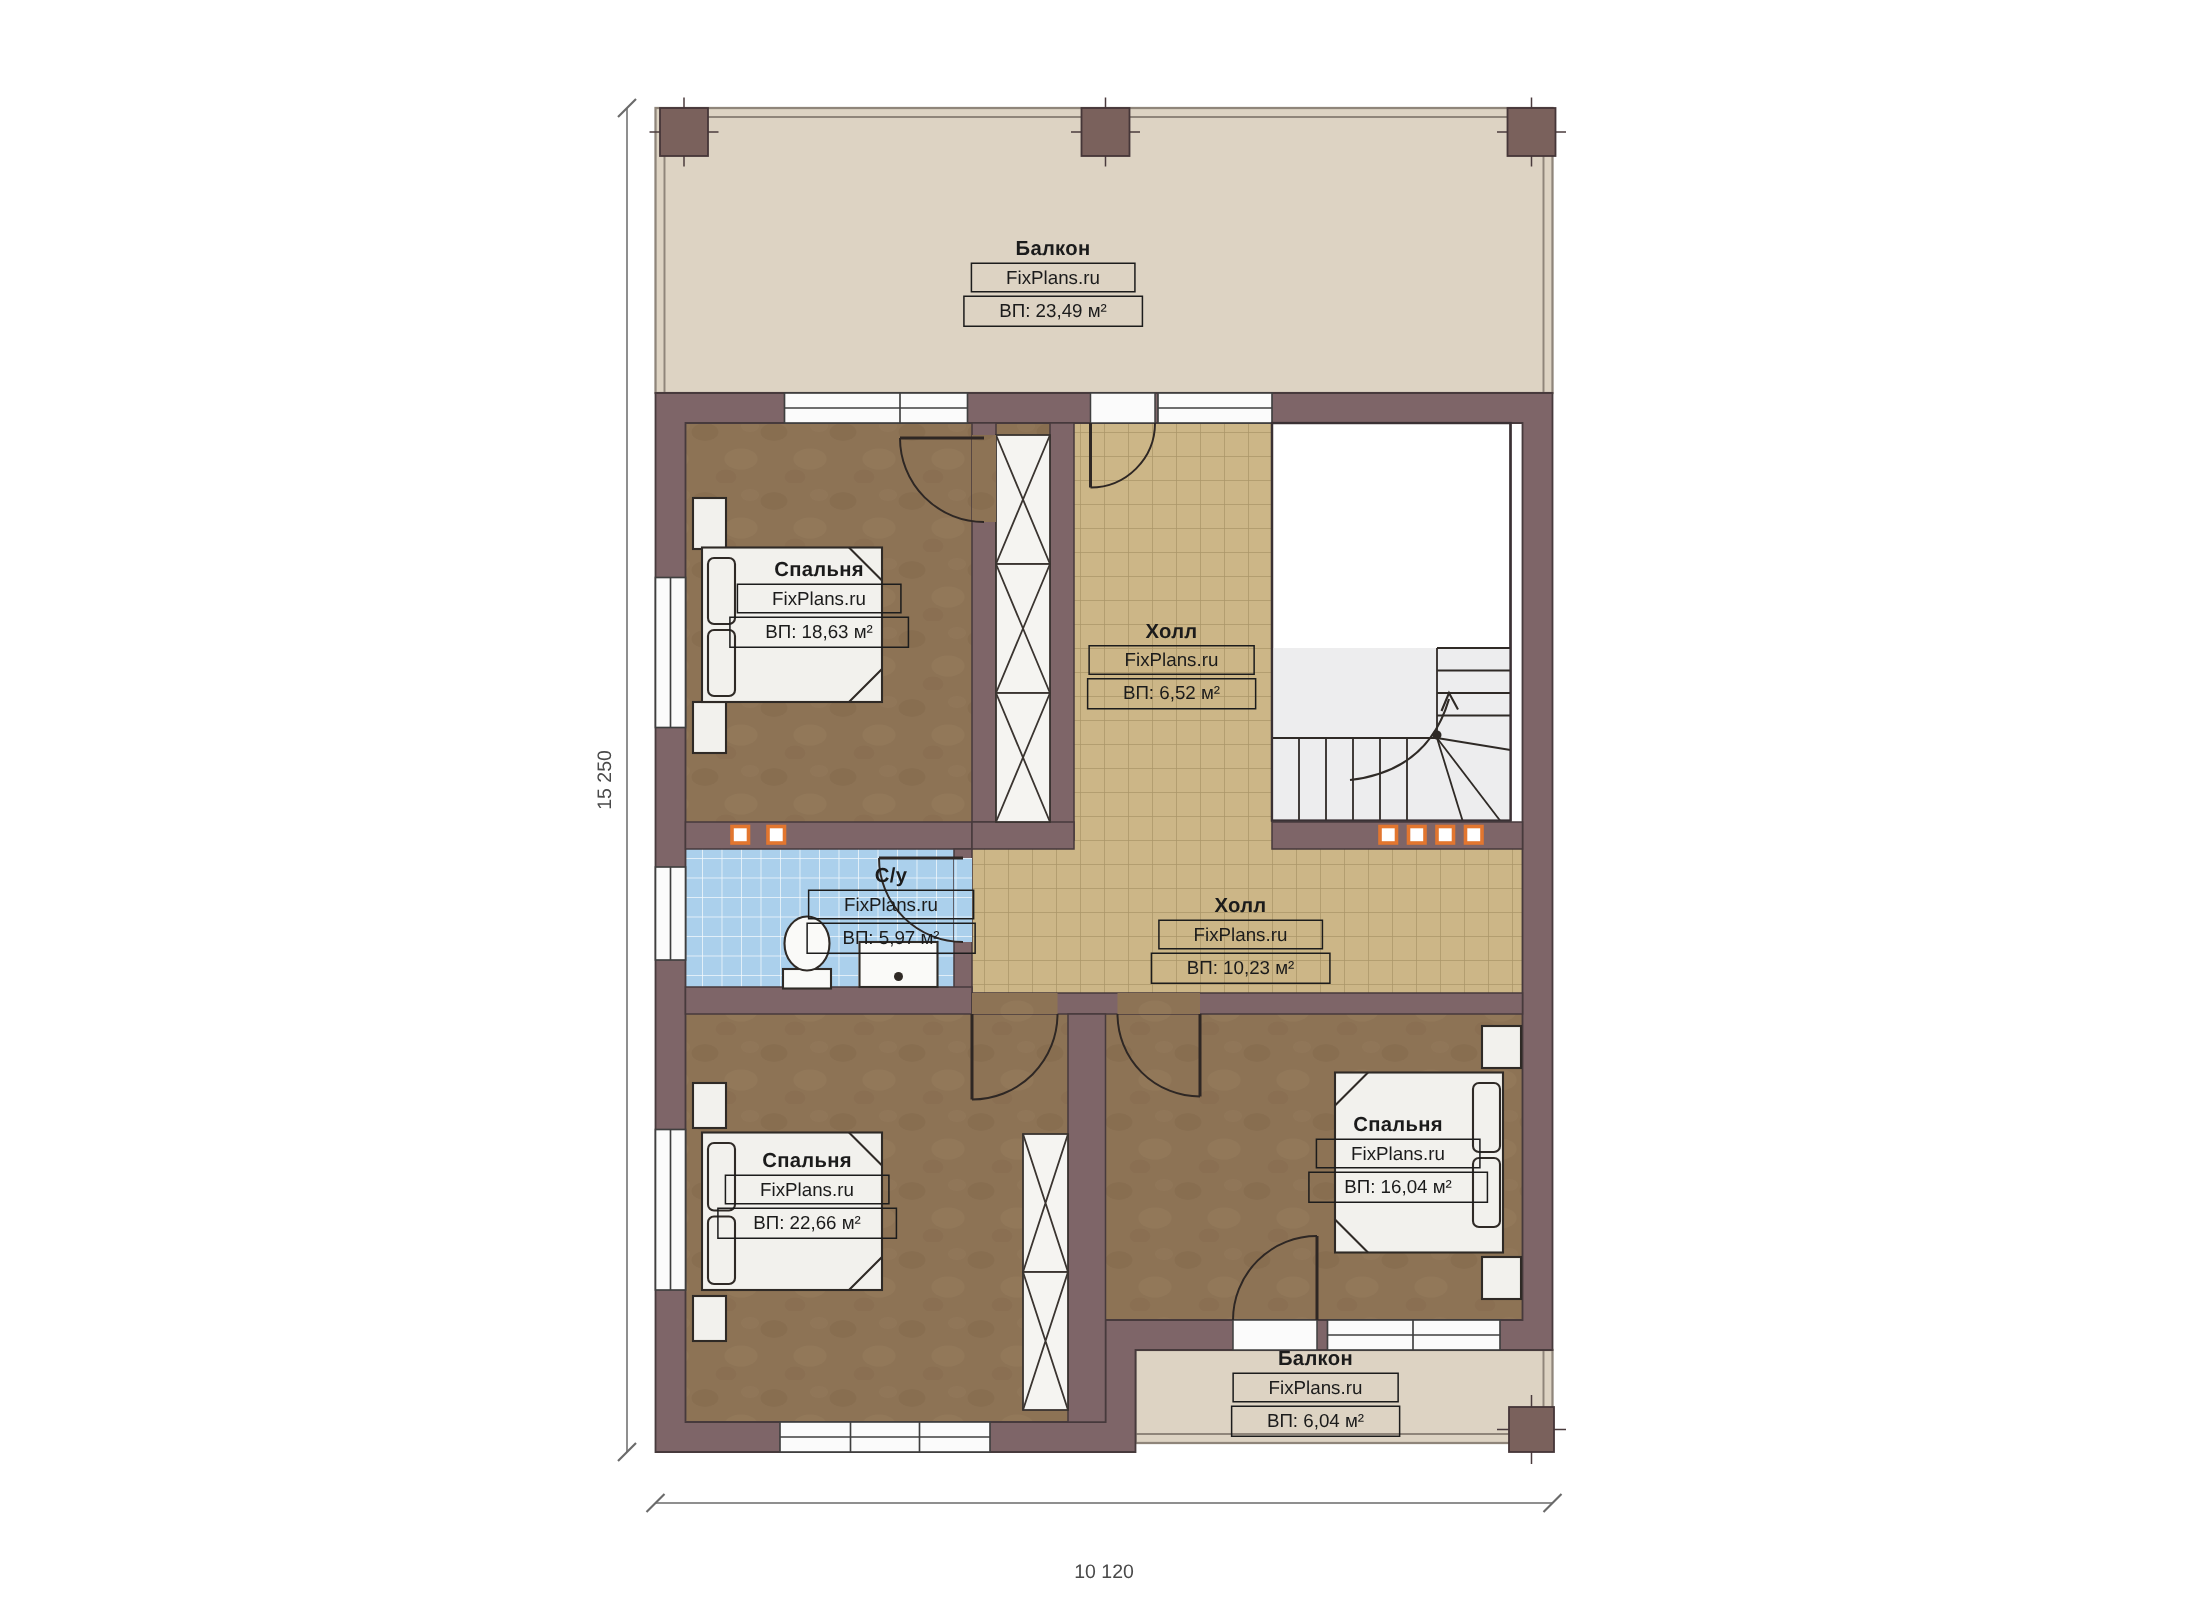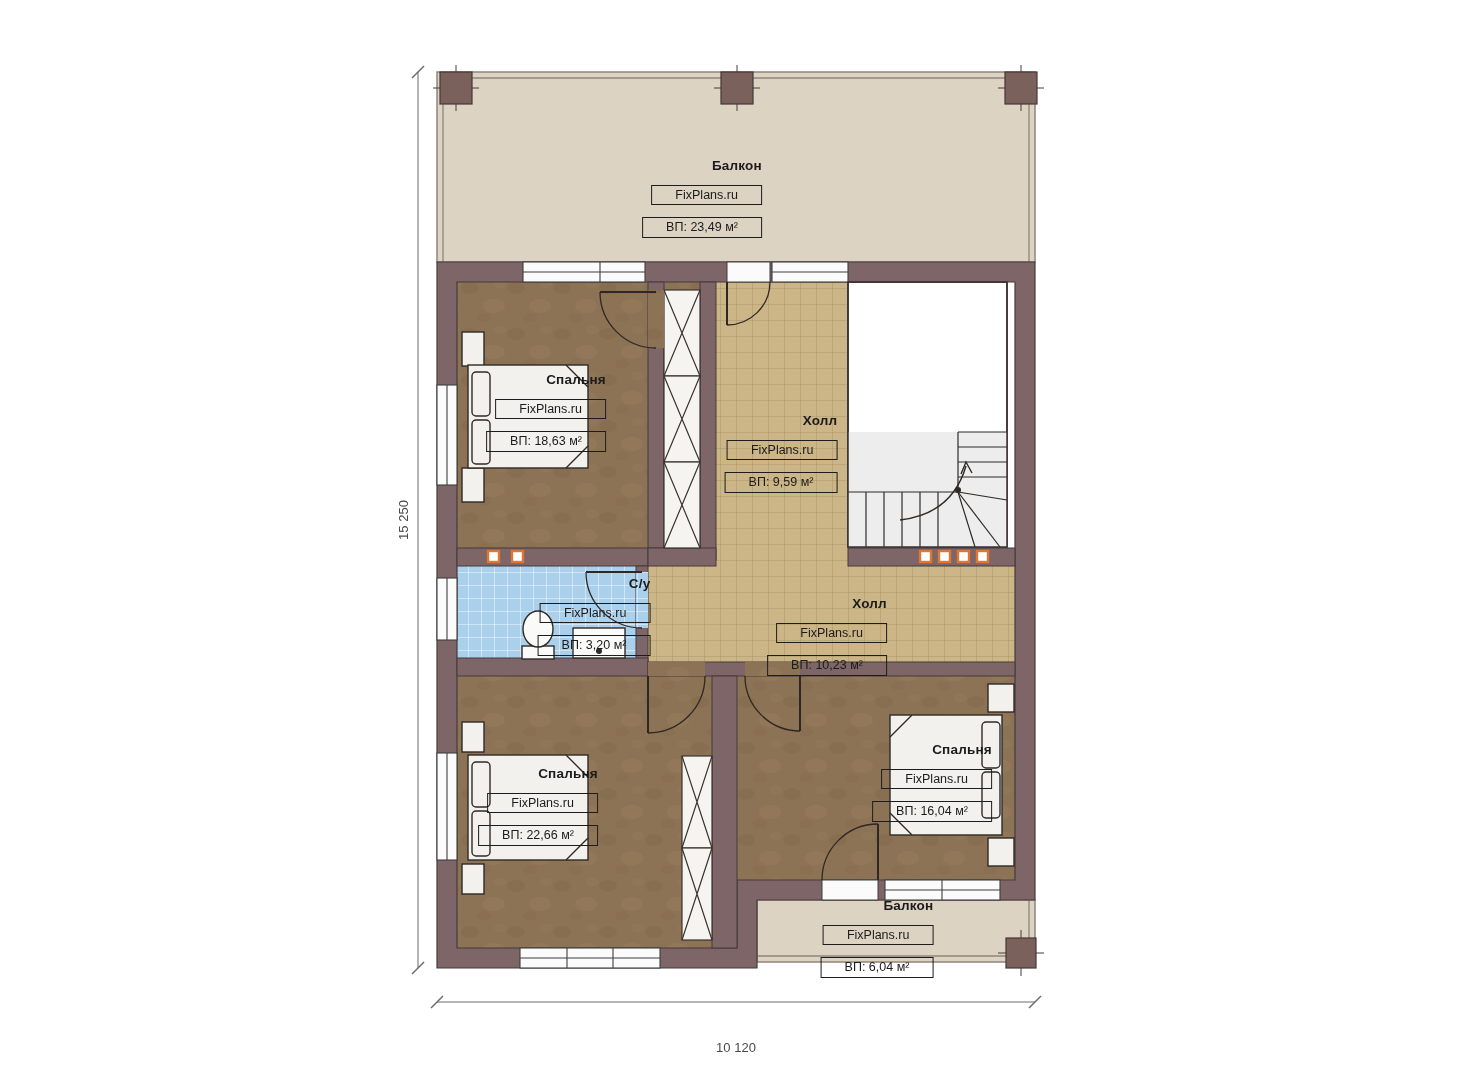--- a/index.html
+++ b/index.html
@@ -13,9 +13,9 @@
   .plan-svg{position:absolute;left:0;top:0;}
   .room-label{
     position:absolute;
-    display:flex;flex-direction:column;align-items:flex-end;
+    display:flex;flex-direction:column;align-items:center;
     transform:translateX(-50%);
-    color:#1b1b1b;gap:12px;z-index:5;
+    color:#1b1b1b;gap:2px;z-index:5;
   }
   .room-name{
     font-weight:700;font-size:13.5px;letter-spacing:.2px;

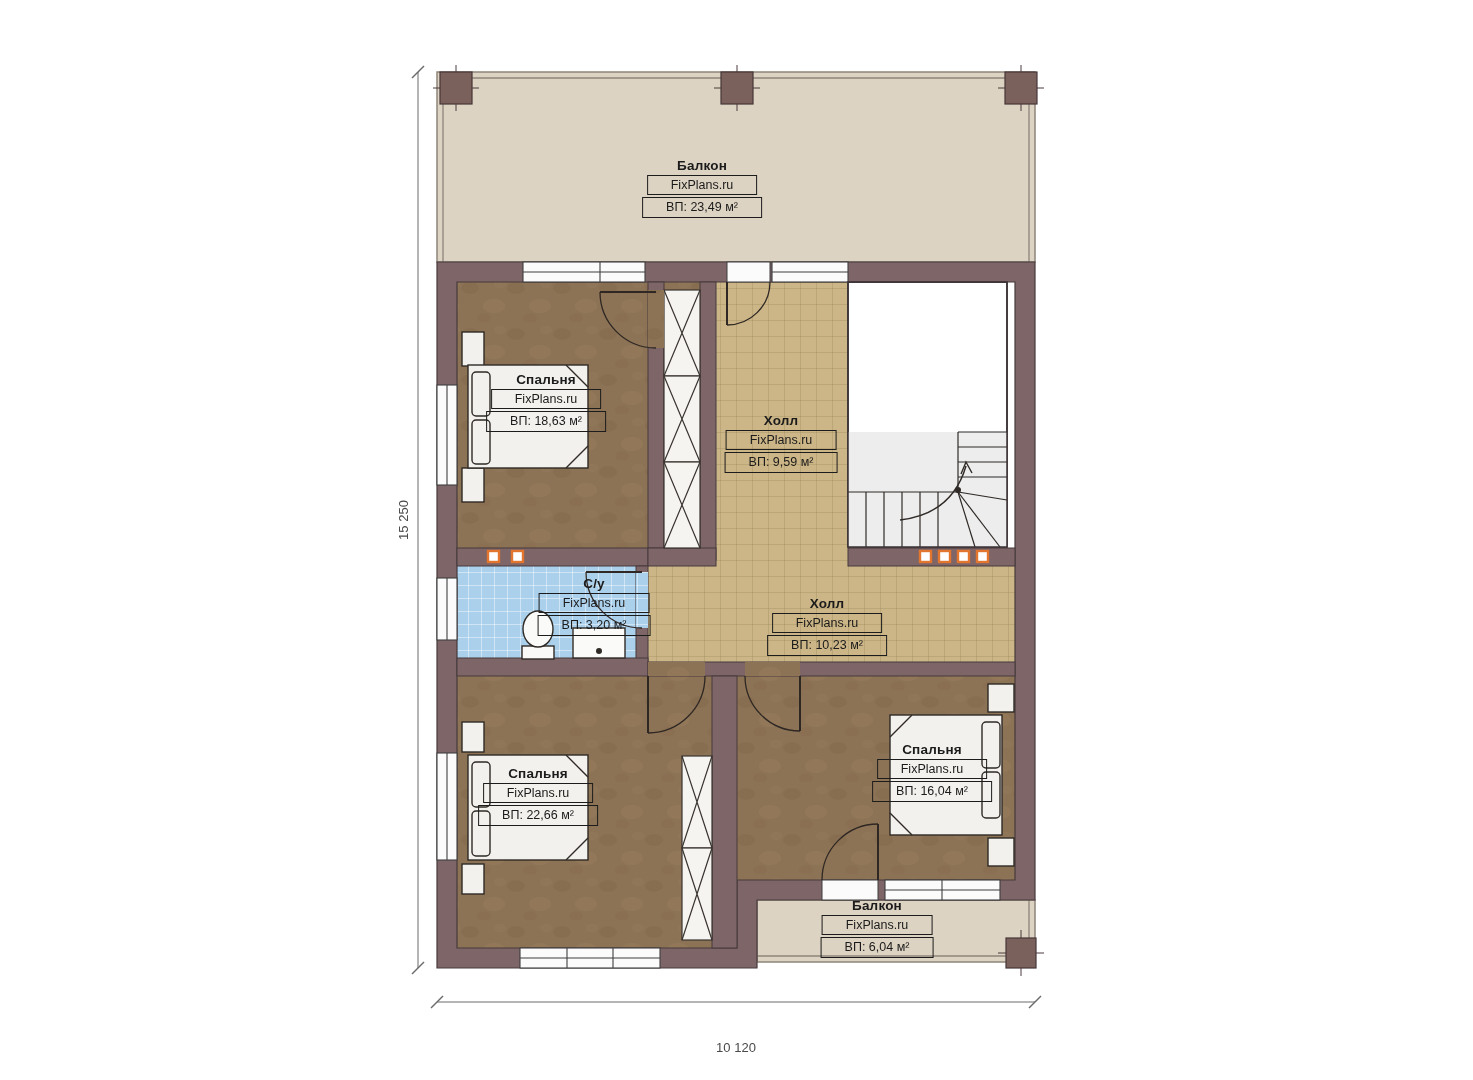--- a/index.html
+++ b/index.html
@@ -283,7 +283,7 @@
   <div class="room-label" style="left:781px;top:413px">
     <div class="room-name">Холл</div>
     <div class="label-box">FixPlans.ru</div>
-    <div class="label-box">ВП: 9,59 м²</div>
+    <div class="label-box">ВП: 6,52 м²</div>
   </div>
 
   <div class="room-label" style="left:594px;top:576px">

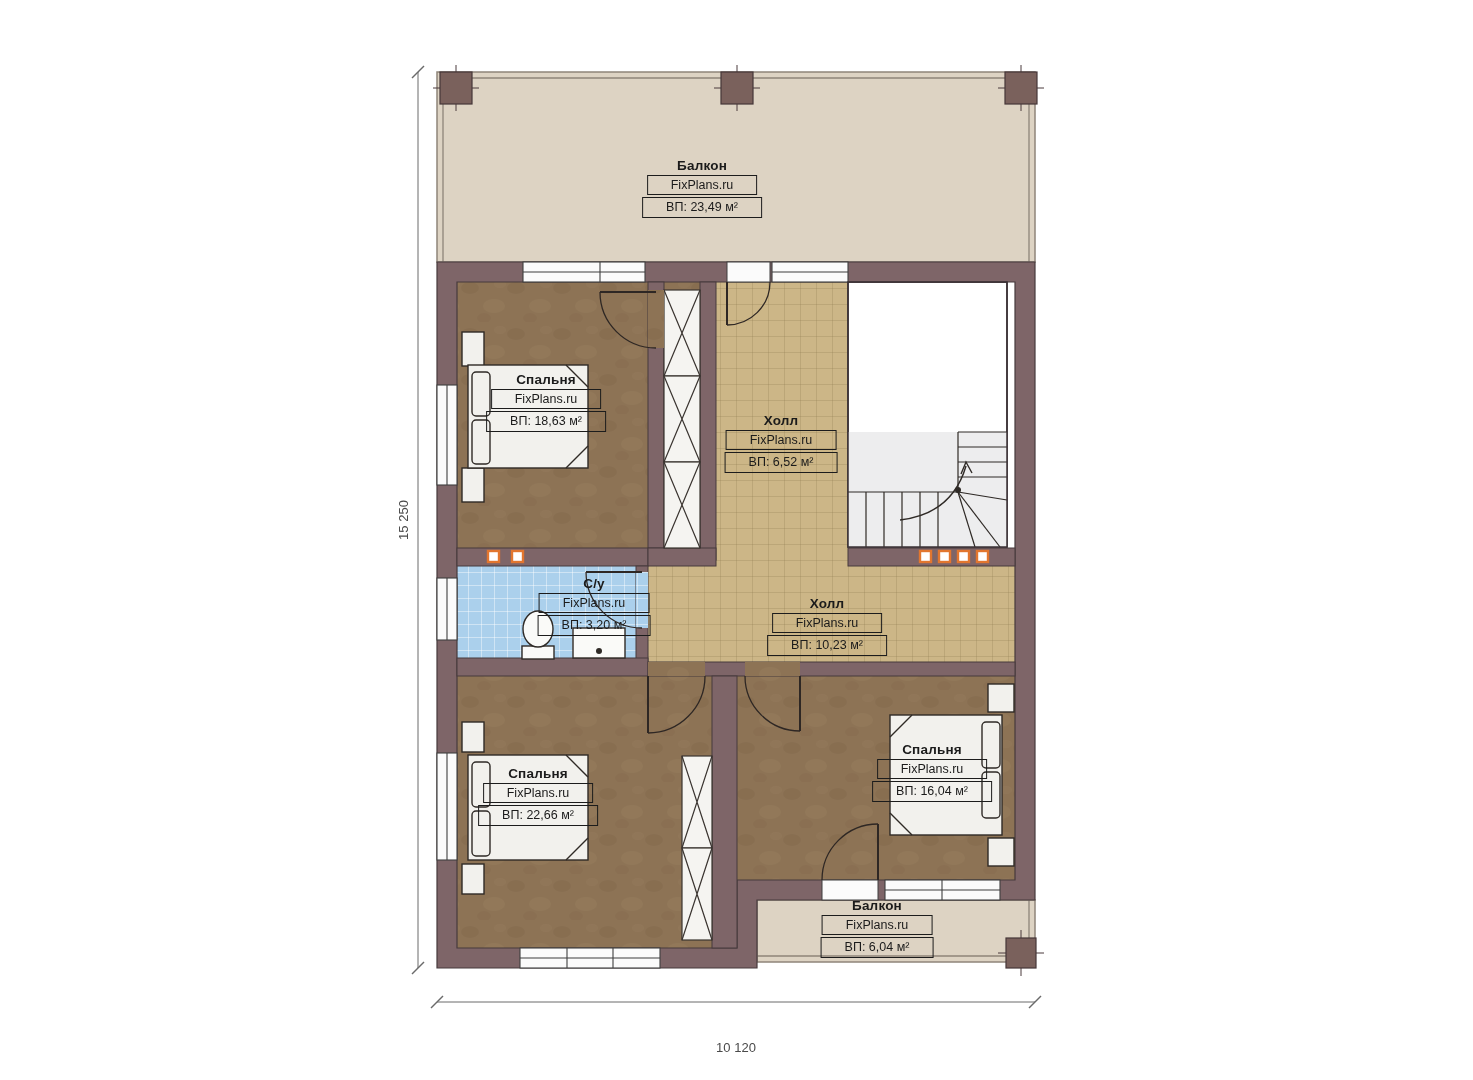--- a/index.html
+++ b/index.html
@@ -289,7 +289,7 @@
   <div class="room-label" style="left:594px;top:576px">
     <div class="room-name">С/у</div>
     <div class="label-box">FixPlans.ru</div>
-    <div class="label-box">ВП: 3,20 м²</div>
+    <div class="label-box">ВП: 5,97 м²</div>
   </div>
 
   <div class="room-label" style="left:827px;top:596px">

